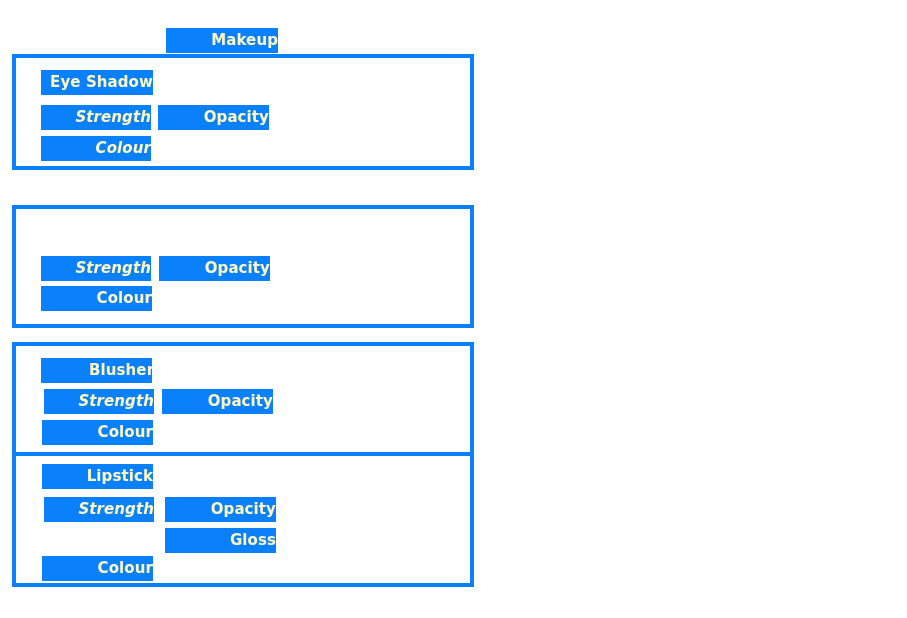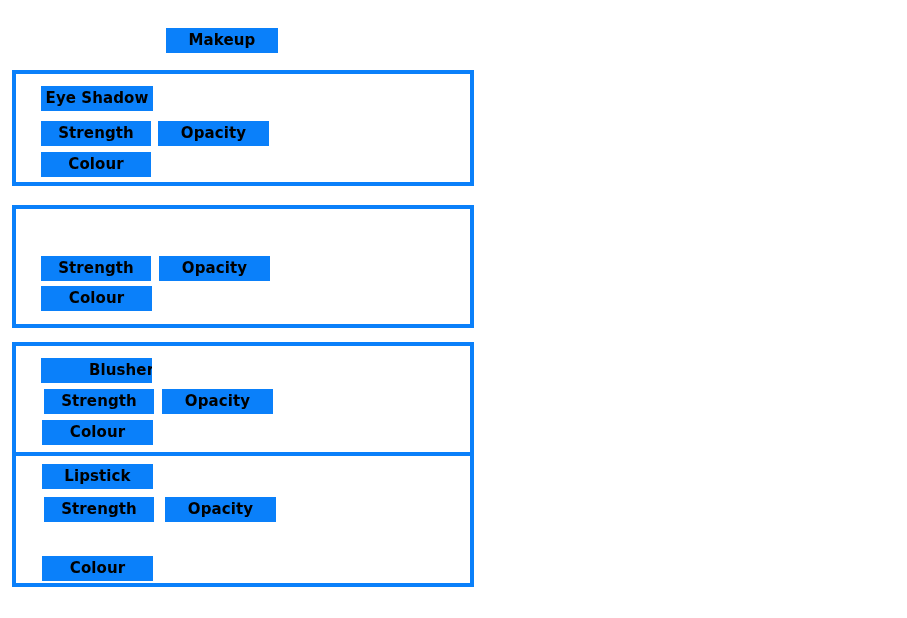--- a/index.html
+++ b/index.html
@@ -22,12 +22,12 @@
     position: absolute;
     box-sizing: border-box;
     background: #0a80fa;
-    color: #000000;
+    color: #fef9c3;
     font-weight: bold;
     font-size: 15px;
     line-height: 25px;
     height: 25px;
-    text-align: center;
+    text-align: right;
     white-space: nowrap;
     letter-spacing: 0.1px;
     overflow: hidden;

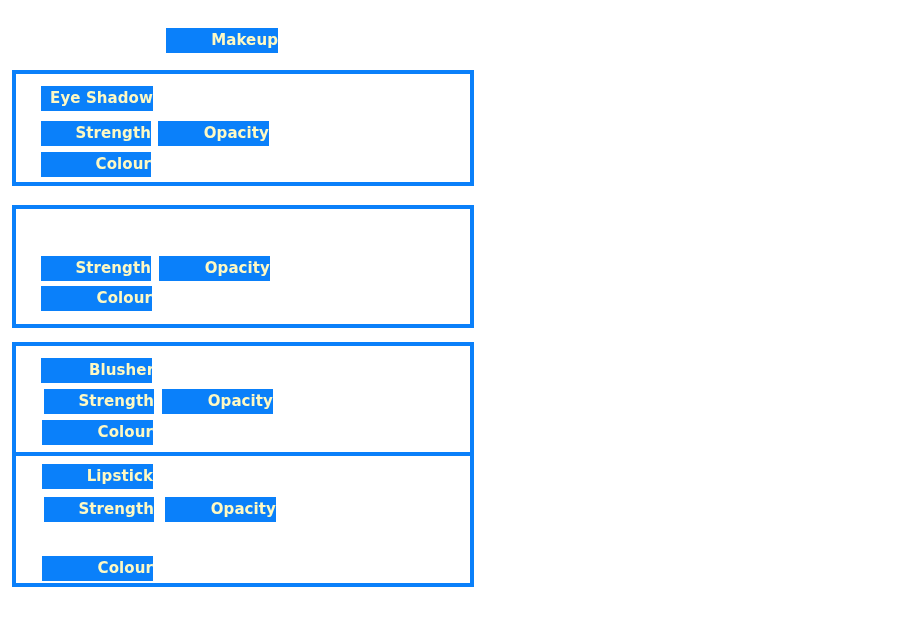--- a/index.html
+++ b/index.html
@@ -51,7 +51,7 @@
     background: #ffffff;
     border: 4px solid #0a80fa;
   }
-  .panel-1 { top: 70px;  height: 116px; }
+  .panel-1 { top: 54px;  height: 116px; }
   .panel-2 { top: 205px; height: 123px; }
   .panel-3 { top: 342px; height: 120px; }
   .panel-4 { top: 452px; height: 135px; }

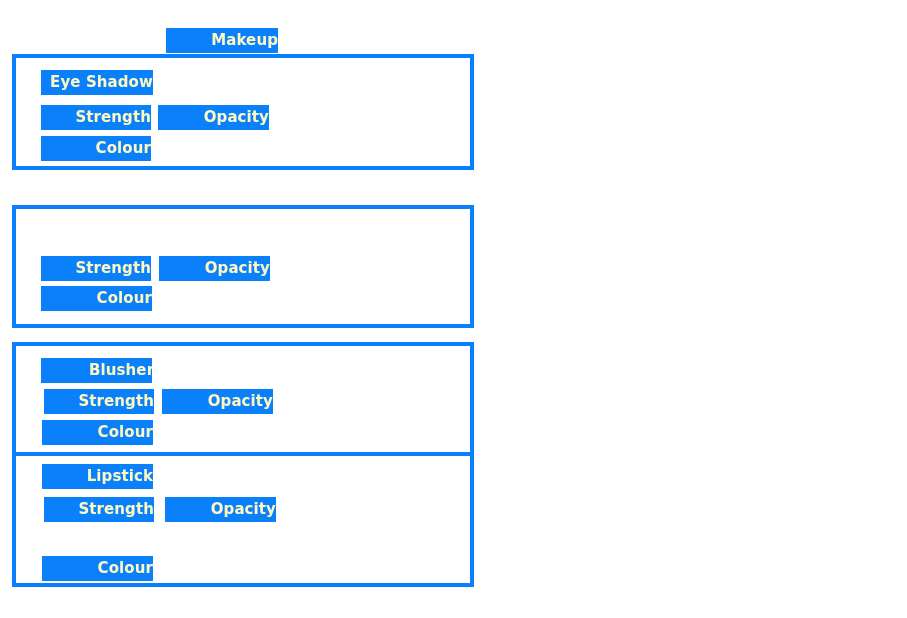--- a/index.html
+++ b/index.html
@@ -64,7 +64,7 @@
   }
 
   
-  .w110 { width: 110px; }
+  .w110 { width: 110px; font-style: italic; }
   .w112 { width: 112px; }
   .w111 { width: 111px; }
 </style>

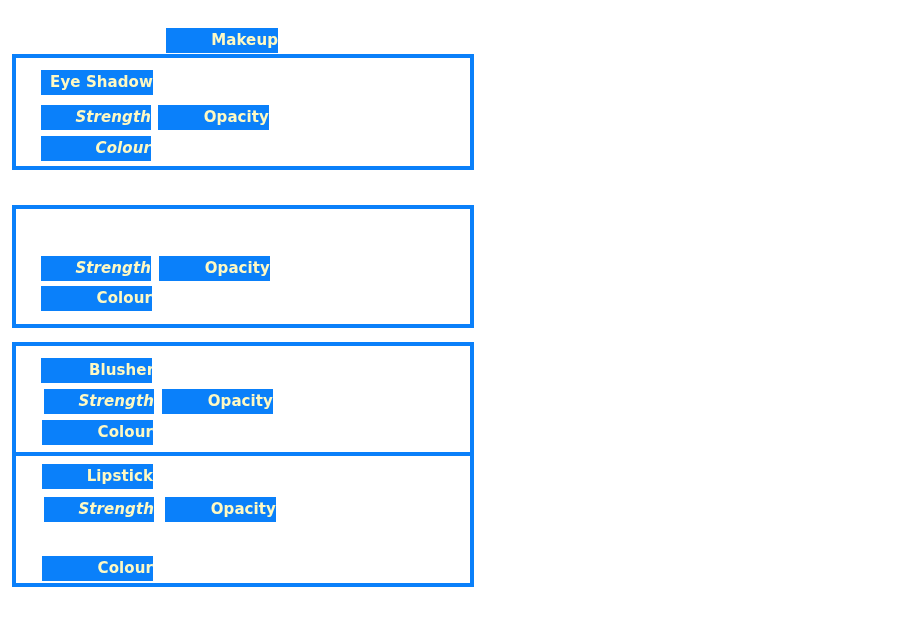--- a/index.html
+++ b/index.html
@@ -118,6 +118,7 @@
 
       <div class="badge w111" style="left:149px; top:41px;">Opacity</div>
 
+      <div class="badge w111" style="left:149px; top:72px;">Gloss</div>
 
       <div class="badge w111" style="left:26px; top:100px;">Colour</div>
     </div>

